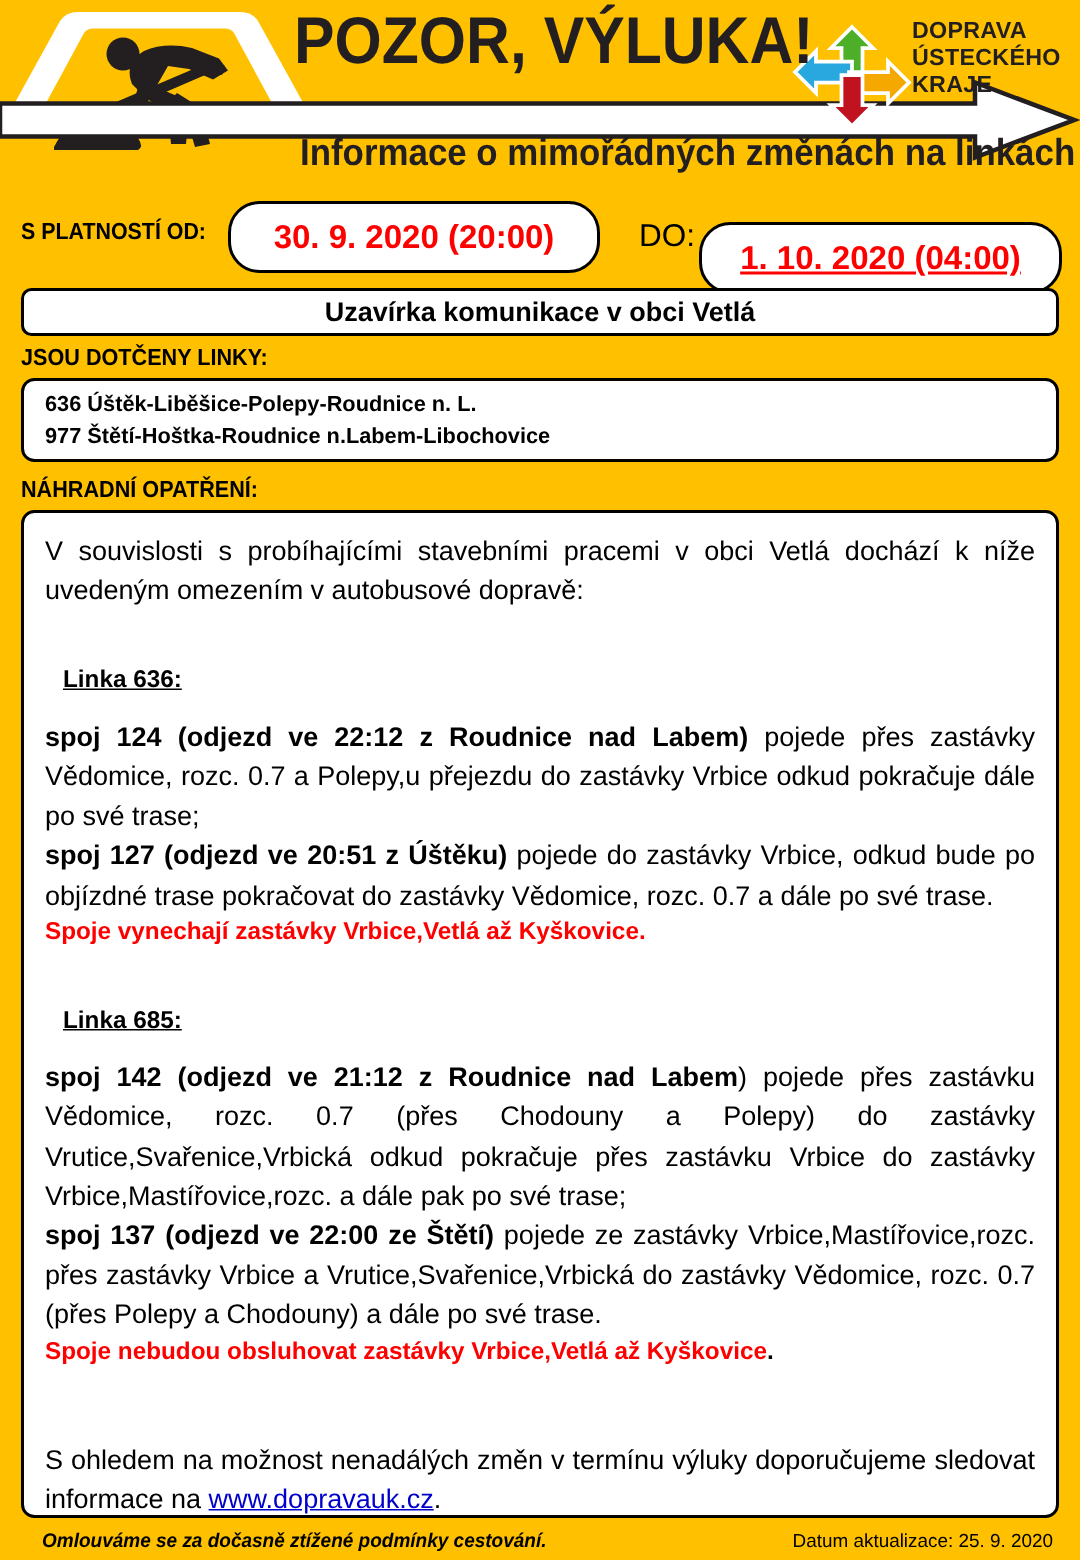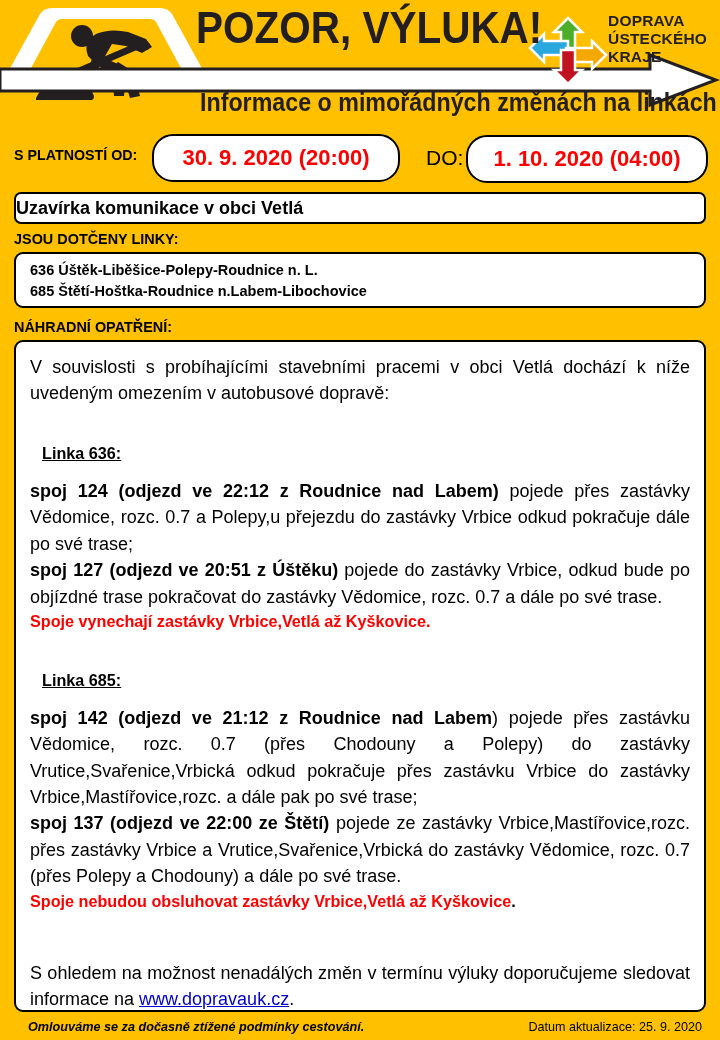--- a/index.html
+++ b/index.html
@@ -106,7 +106,7 @@
     white-space: nowrap;
   }
   .date-box.from { left: 152px; top: 2px; width: 244px; height: 44px; }
-  .date-box.to   { left: 466px; top: 3px; width: 238px; height: 44px; }
+  .date-box.to   { left: 466px; top: 16px; width: 238px; height: 44px; text-decoration: underline; }
 
   
   .closure-box {

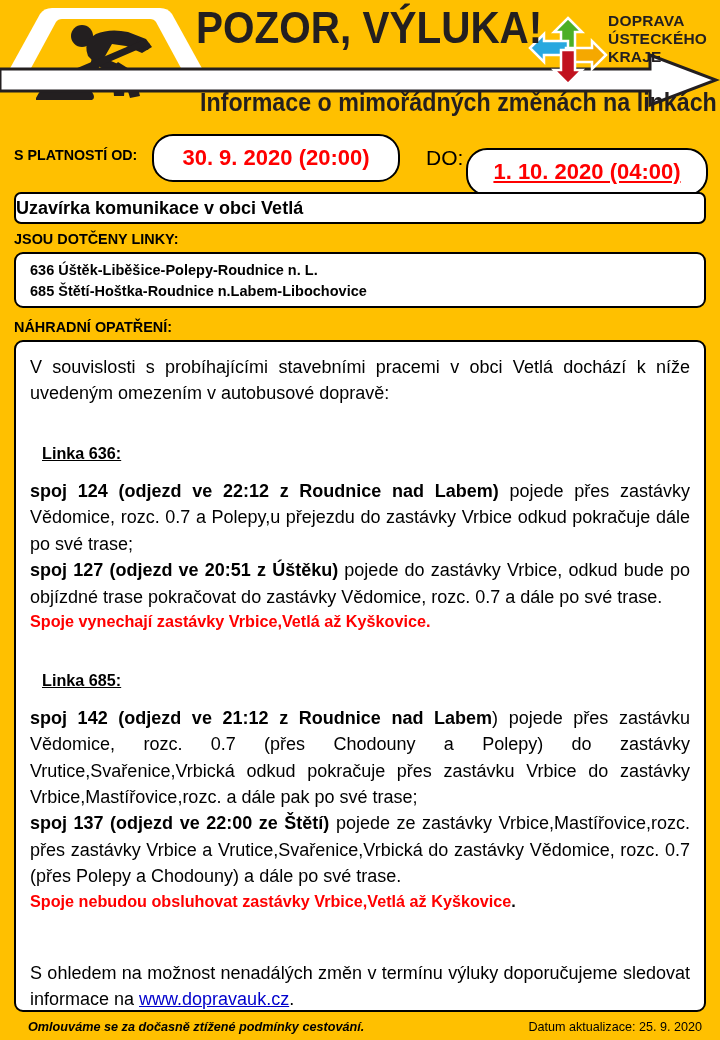--- a/index.html
+++ b/index.html
@@ -120,6 +120,7 @@
     border-radius: 7px;
     display: flex;
     align-items: center;
+    justify-content: center;
     box-sizing: border-box;
   }
   .closure-title {

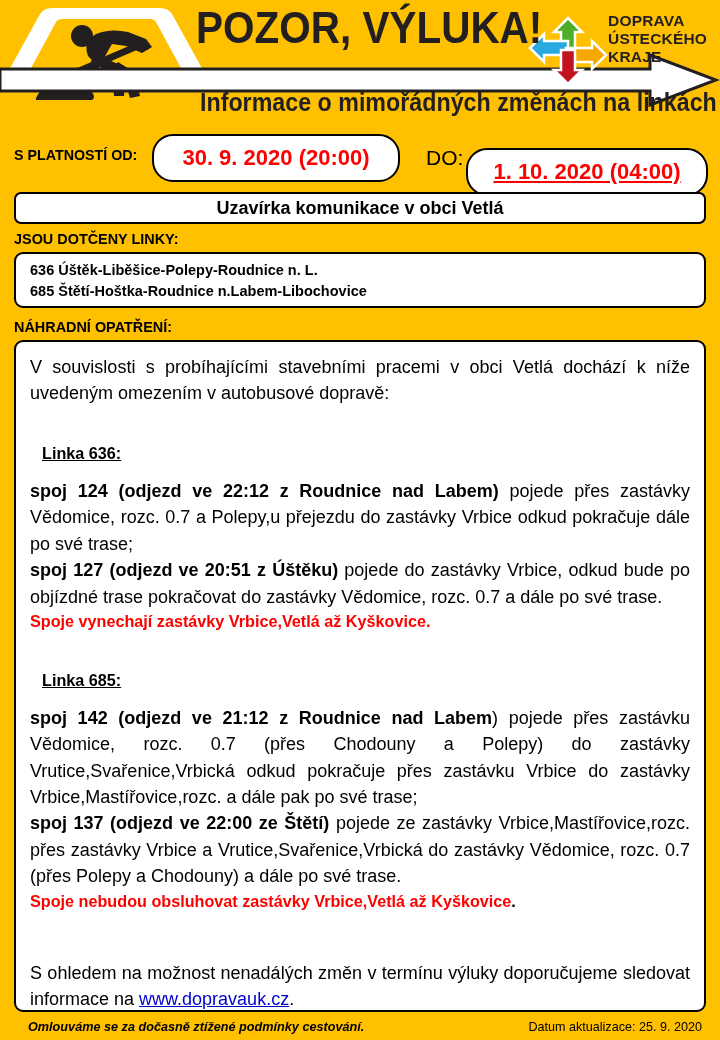--- a/index.html
+++ b/index.html
@@ -321,7 +321,7 @@
 <div class="lines-label">JSOU DOTČENY LINKY:</div>
 <div class="lines-box">
   <div class="line-item">636  Úštěk-Liběšice-Polepy-Roudnice  n. L.</div>
-  <div class="line-item">685  Štětí-Hoštka-Roudnice  n.Labem-Libochovice</div>
+  <div class="line-item">977  Štětí-Hoštka-Roudnice  n.Labem-Libochovice</div>
 </div>
 
 <div class="measures-label">NÁHRADNÍ OPATŘENÍ:</div>

